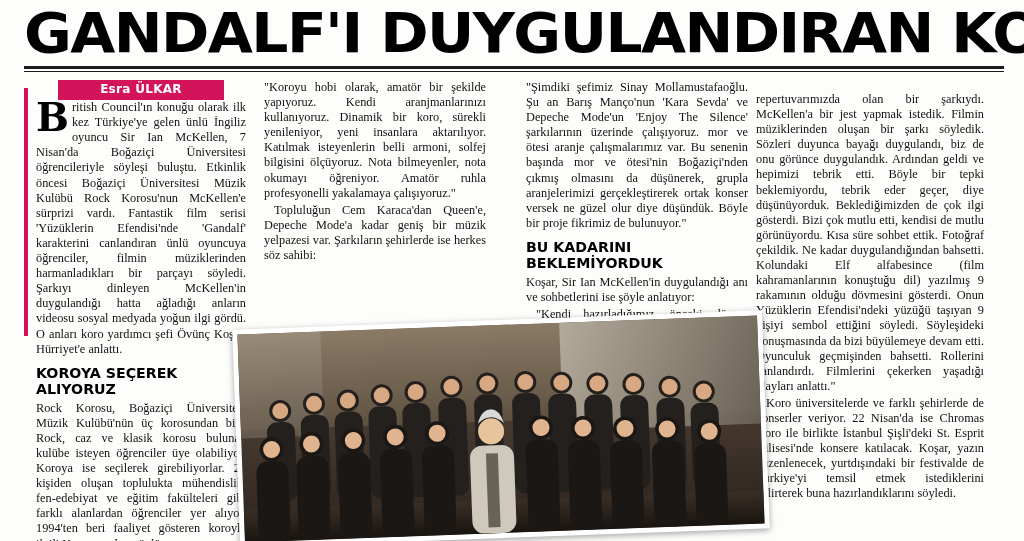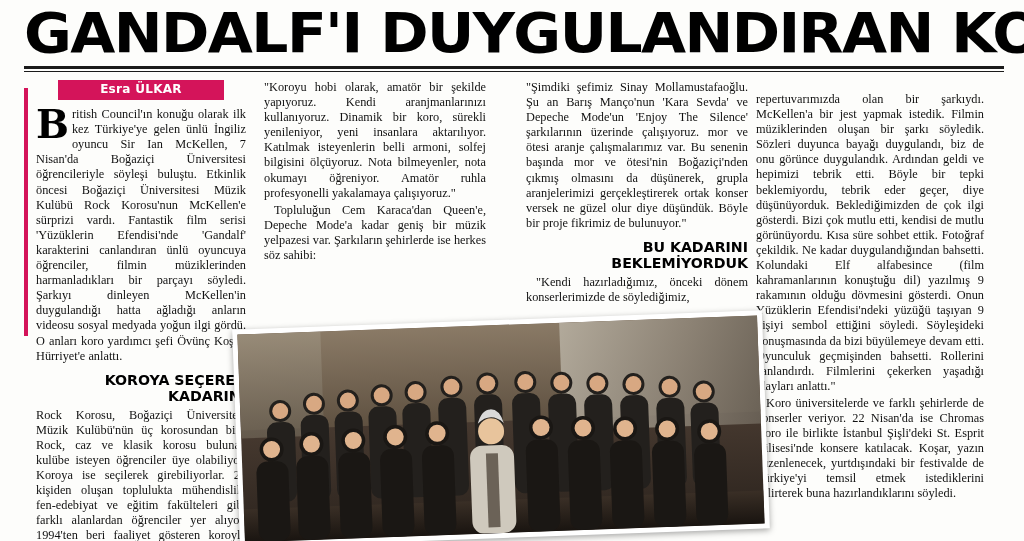--- a/index.html
+++ b/index.html
@@ -91,7 +91,7 @@
     letter-spacing: 0.3px;
     text-align: center;
     padding: 2px 0 3px 0;
-    margin-bottom: 7px;
+    margin-bottom: 0;
     width: 166px;
     margin-left: 22px;
   }

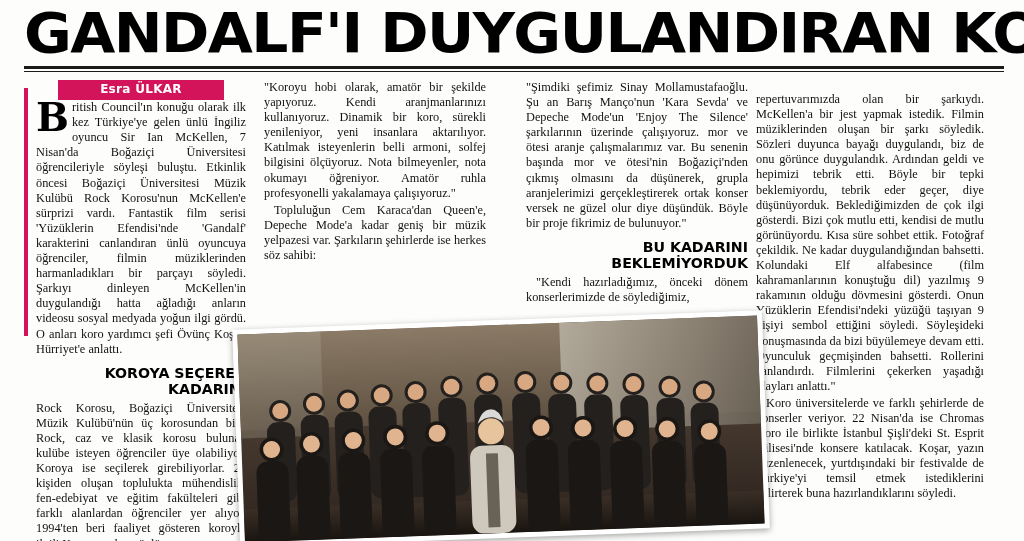--- a/index.html
+++ b/index.html
@@ -115,7 +115,7 @@
     line-height: 16px;
     color: #000;
     margin: 8px 0 4px 0;
-    text-align: right;
+    text-align: left;
     text-indent: 0;
   }
 

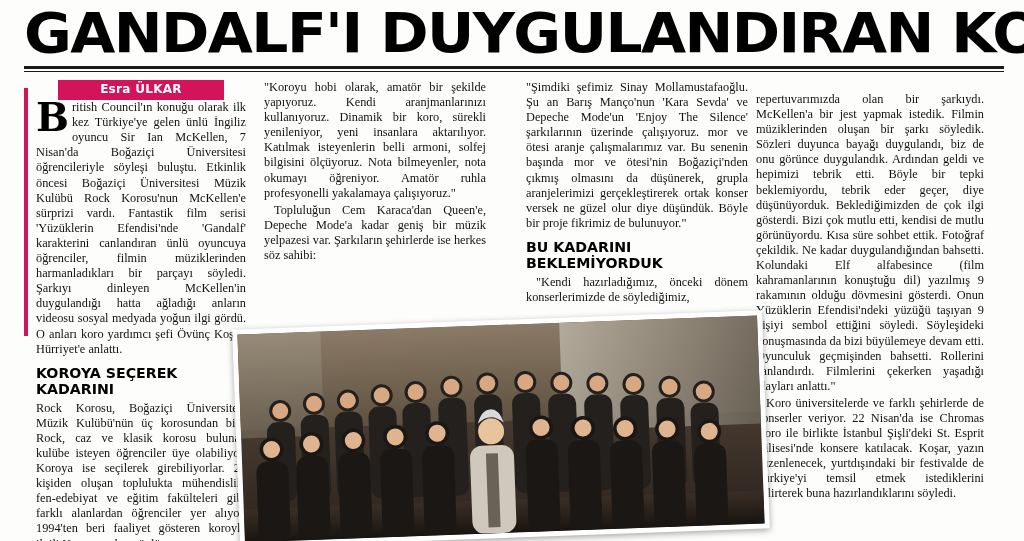--- a/index.html
+++ b/index.html
@@ -190,6 +190,7 @@
   <div class="col" id="col3">
     <p class="noindent">"Şimdiki şefimiz Sinay Mollamustafaoğlu. Şu an Barış Manço'nun 'Kara Sevda' ve Depeche Mode'un 'Enjoy The Silence' şarkılarının üzerinde çalışıyoruz. mor ve ötesi aranje çalışmalarımız var. Bu senenin başında mor ve ötesi'nin Boğaziçi'nden çıkmış olmasını da düşünerek, grupla aranjelerimizi gerçekleştirerek ortak konser versek ne güzel olur diye düşündük. Böyle bir proje fikrimiz de bulunuyor."</p>
     <div class="subhead">BU KADARINI BEKLEMİYORDUK</div>
+    <p class="noindent">Koşar, Sir Ian McKellen'in duygulandığı anı ve sohbetlerini ise şöyle anlatıyor:</p>
     <p>"Kendi hazırladığımız, önceki dönem konserlerimizde de söylediğimiz,</p>
   </div>
 

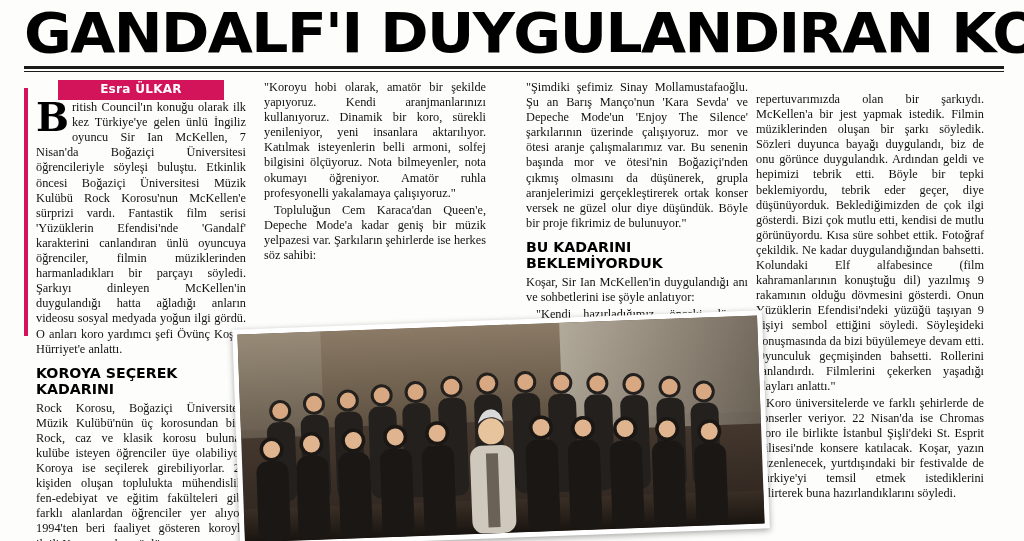--- a/index.html
+++ b/index.html
@@ -177,7 +177,7 @@
     <div class="col1-inner">
       <div class="byline">Esra ÜLKAR</div>
       <p class="dropcap noindent">British Council'ın konuğu olarak ilk kez Türkiye'ye gelen ünlü İngiliz oyuncu Sir Ian McKellen, 7 Nisan'da Boğaziçi Üniversitesi öğrencileriyle söyleşi buluştu. Etkinlik öncesi Boğaziçi Üniversitesi Müzik Kulübü Rock Korosu'nun McKellen'e sürprizi vardı. Fantastik film serisi 'Yüzüklerin Efendisi'nde 'Gandalf' karakterini canlandıran ünlü oyuncuya öğrenciler, filmin müziklerinden harmanladıkları bir parçayı söyledi. Şarkıyı dinleyen McKellen'in duygulandığı hatta ağladığı anların videosu sosyal medyada yoğun ilgi gördü. O anları koro yardımcı şefi Övünç Koşar, Hürriyet'e anlattı.</p>
-      <div class="subhead">KOROYA SEÇEREK KADARINI</div>
+      <div class="subhead">KOROYA SEÇEREK ALIYORUZ</div>
       <p class="noindent">Rock Korosu, Boğaziçi Üniversitesi Müzik Kulübü'nün üç korosundan biri. Rock, caz ve klasik korosu bulunan kulübe isteyen öğrenciler üye olabiliyor. Koroya ise seçilerek girebiliyorlar. 26 kişiden oluşan toplulukta mühendislik, fen-edebiyat ve eğitim fakülteleri gibi farklı alanlardan öğrenciler yer alıyor. 1994'ten beri faaliyet gösteren koroyla ilgili Koşar, şunları söylüyor:</p>
     </div>
   </div>

